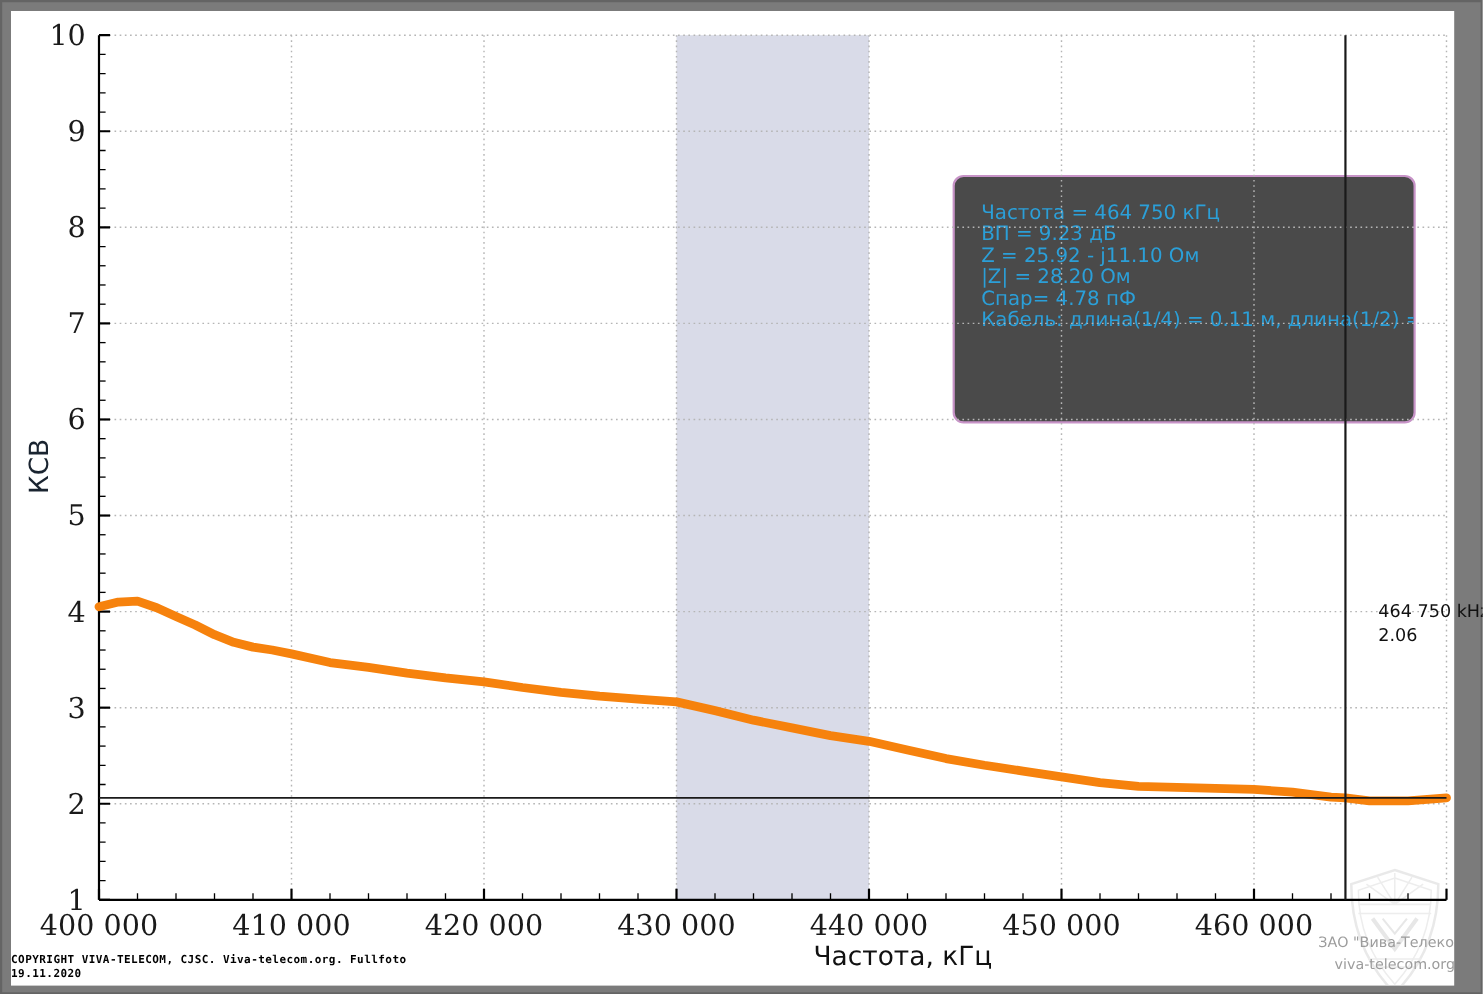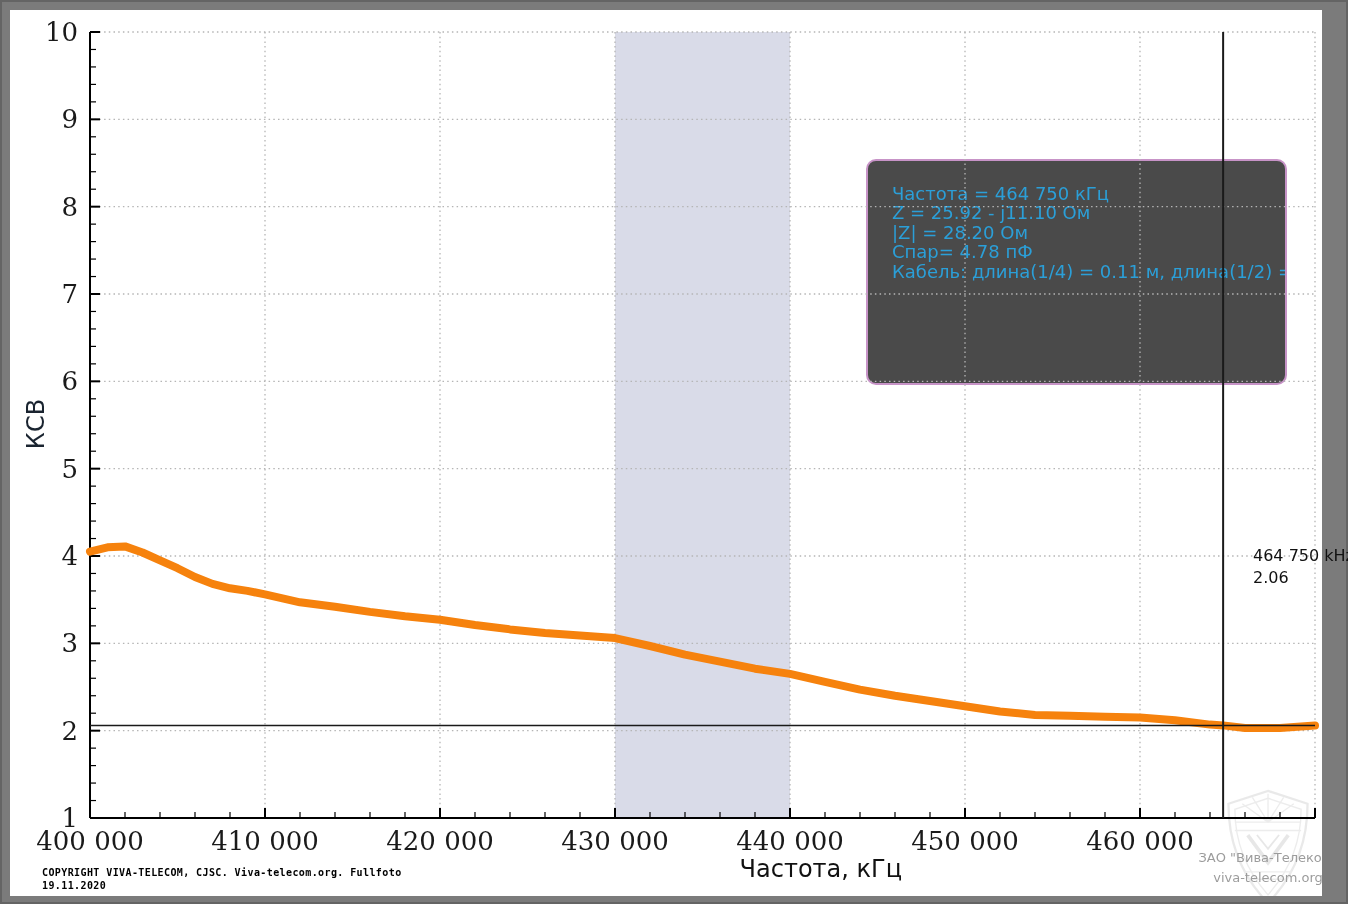--- a/index.html
+++ b/index.html
@@ -63,6 +63,7 @@
 
     <div class="tooltip" style="background: rgb(74, 74, 74); border-color: rgb(199, 147, 199); color: rgb(43, 159, 216);">
       <div>Частота = 464 750 кГц</div>
+      <div>ВП = 9.23 дБ</div>
       <div>Z = 25.92 - j11.10 Ом</div>
       <div>|Z| = 28.20 Ом</div>
       <div>Спар= 4.78 пФ</div>

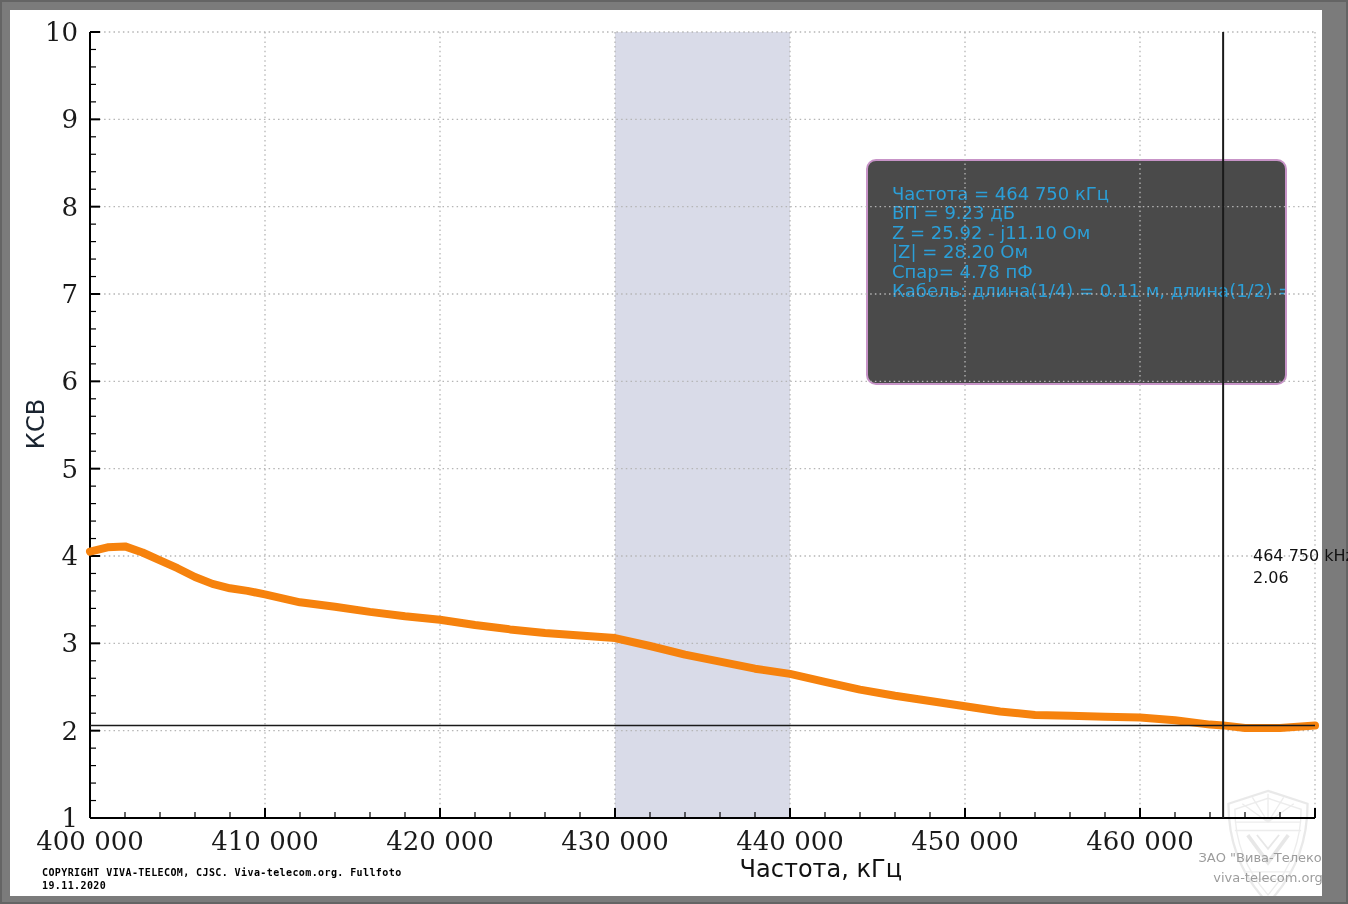--- a/index.html
+++ b/index.html
@@ -37,7 +37,7 @@
   .copyright{
     position:absolute;left:10px;top:866px;z-index:4;
     font-family:"DejaVu Sans Mono",monospace;font-size:10px;font-weight:bold;
-    line-height:13px;color:#000;letter-spacing:.4px;white-space:nowrap;padding-left:32px;
+    line-height:13px;color:#000;letter-spacing:.4px;white-space:nowrap;
   }
   .wm-logo{position:absolute;left:1212px;top:772px;z-index:0;opacity:.55}
   .wm-text{

